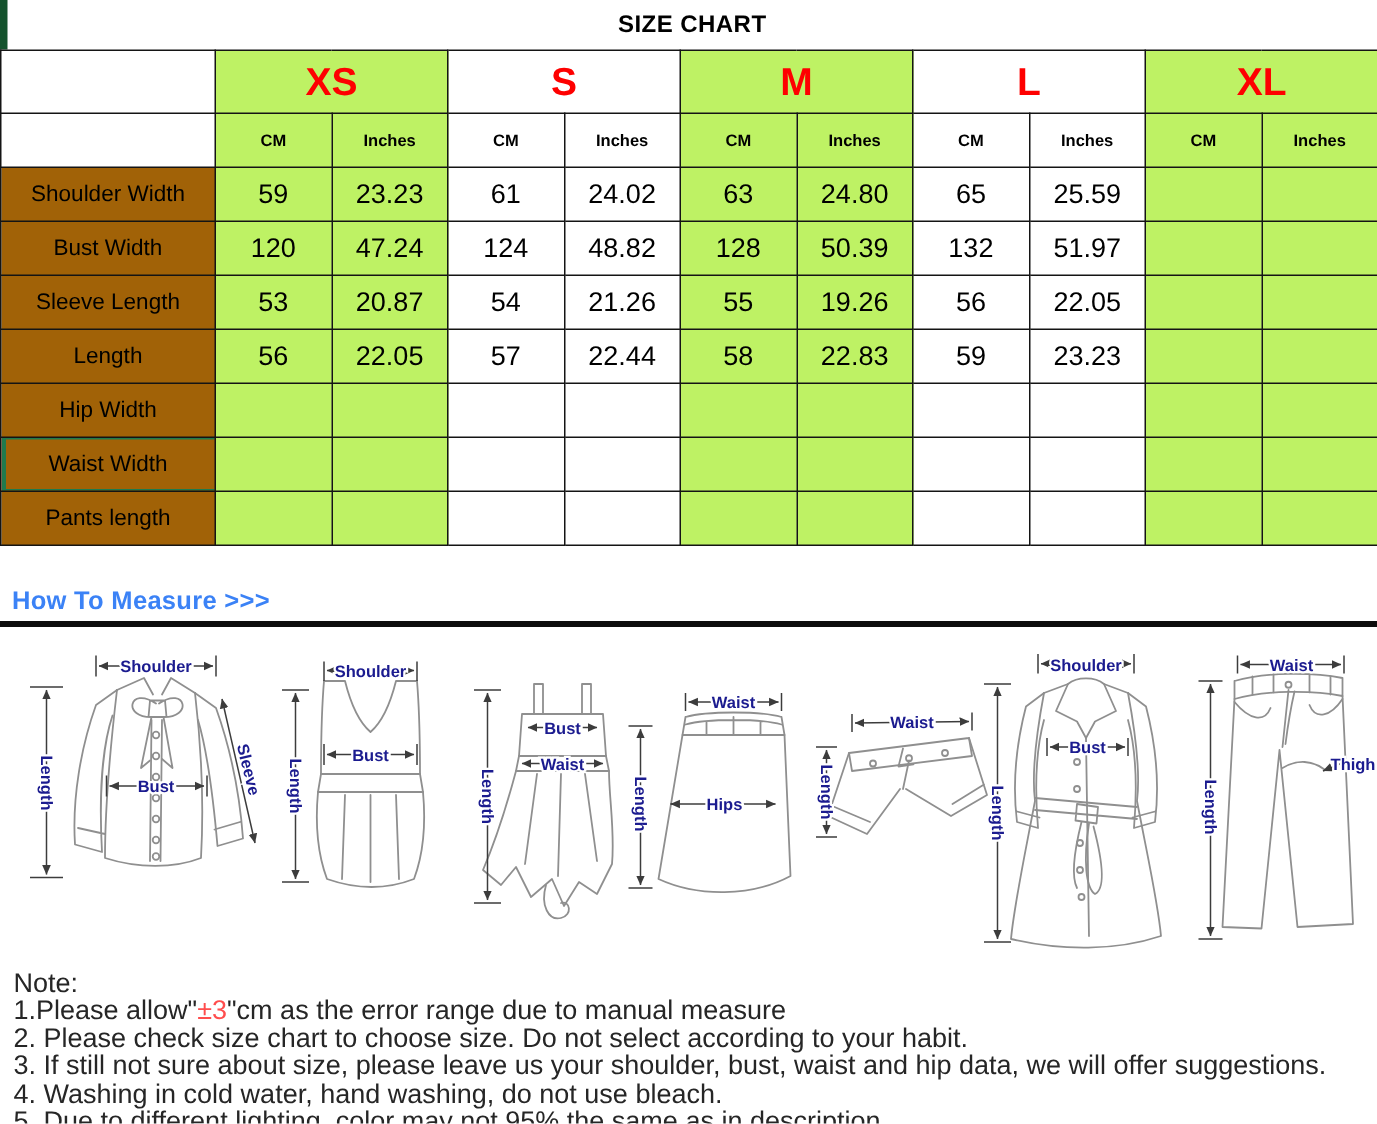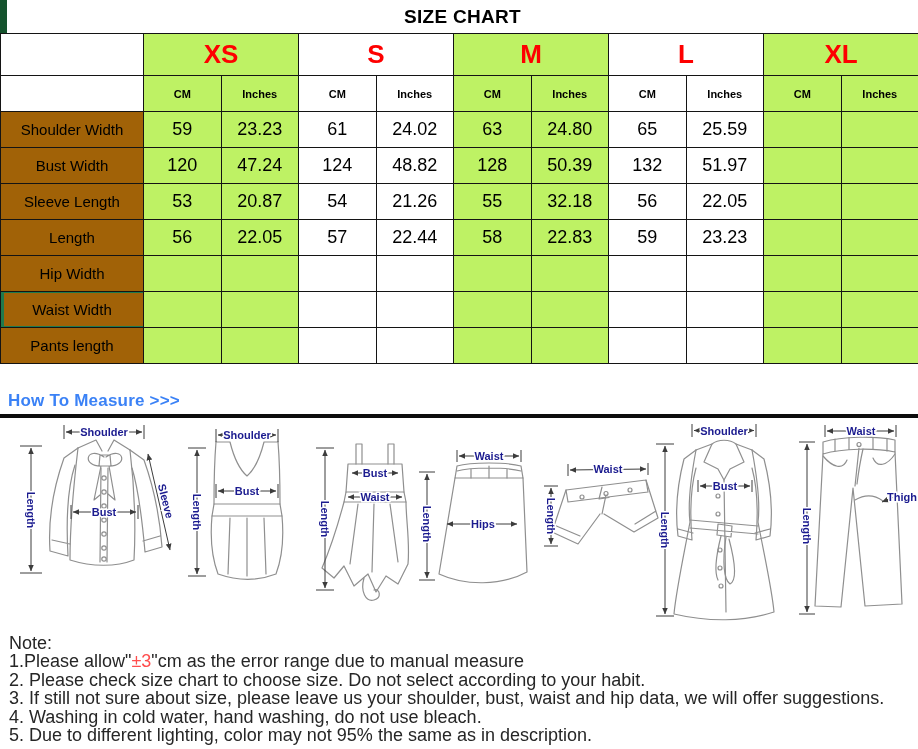--- a/index.html
+++ b/index.html
@@ -9,8 +9,8 @@
   }
   .title{
     height:33px;display:flex;align-items:center;justify-content:center;
-    font-size:19px;font-weight:bold;letter-spacing:.3px;
-    border-left:7px solid #14532d;
+    font-size:16px;font-weight:bold;letter-spacing:.3px;
+    border-left:5px solid #14532d;
   }
   table.size{border-collapse:collapse;width:918px;table-layout:fixed;}
   table.size th,table.size td{

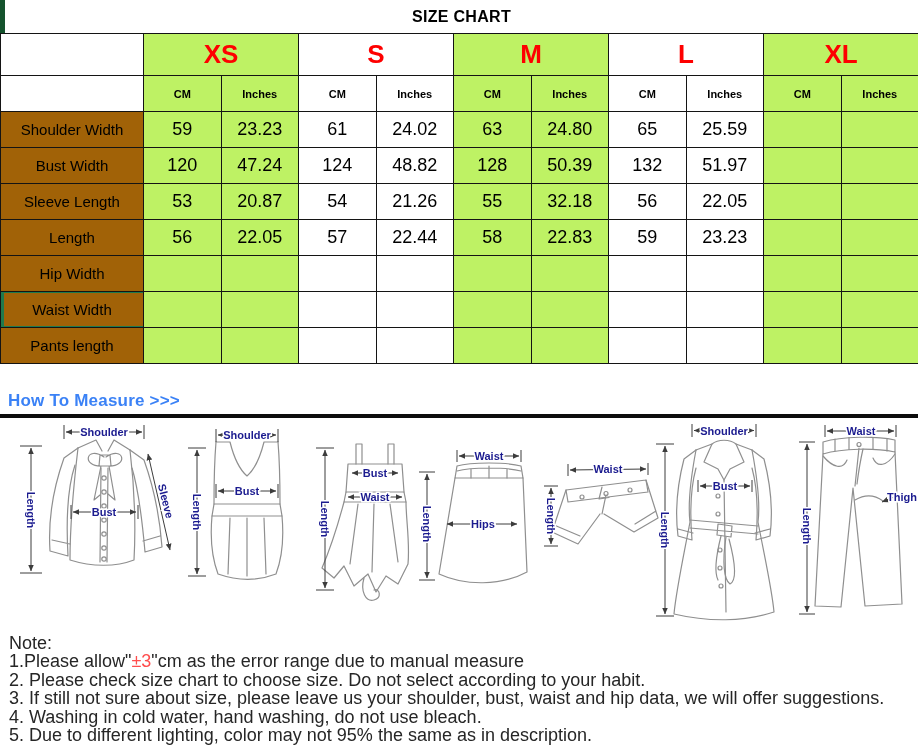--- a/index.html
+++ b/index.html
@@ -113,7 +113,7 @@
       <td>54</td>
       <td>21.26</td>
       <td class="s">55</td>
-      <td class="s">32.18</td>
+      <td class="s">19.26</td>
       <td>56</td>
       <td>22.05</td>
       <td class="s"></td>

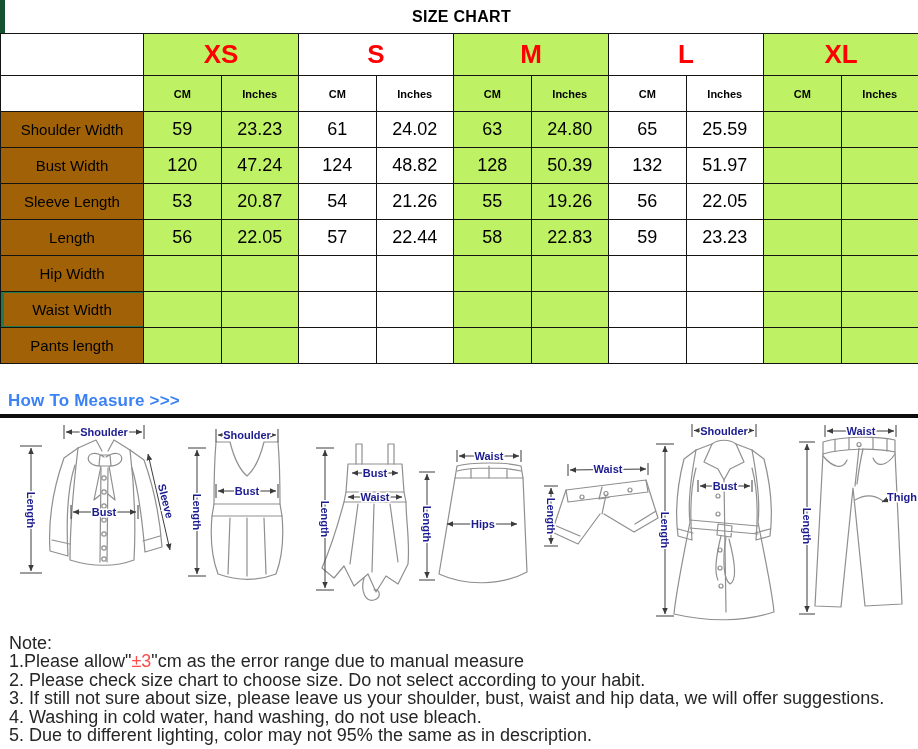--- a/index.html
+++ b/index.html
@@ -26,7 +26,7 @@
     margin:27px 0 0 8px;font-size:17px;font-weight:bold;color:#3b82f6;letter-spacing:.2px;
   }
   .rule{height:4px;background:#0d0d0d;margin-top:3px;}
-  .diagrams{position:relative;height:208px;}
+  .diagrams{position:relative;height:208px;margin-top:12px;}
   .diagrams svg{position:absolute;overflow:visible;}
   .g{fill:none;stroke:#8f8f8f;stroke-width:1.2;stroke-linecap:round;stroke-linejoin:round;}
   .m{stroke:#3c3c3c;stroke-width:1;fill:none;}

